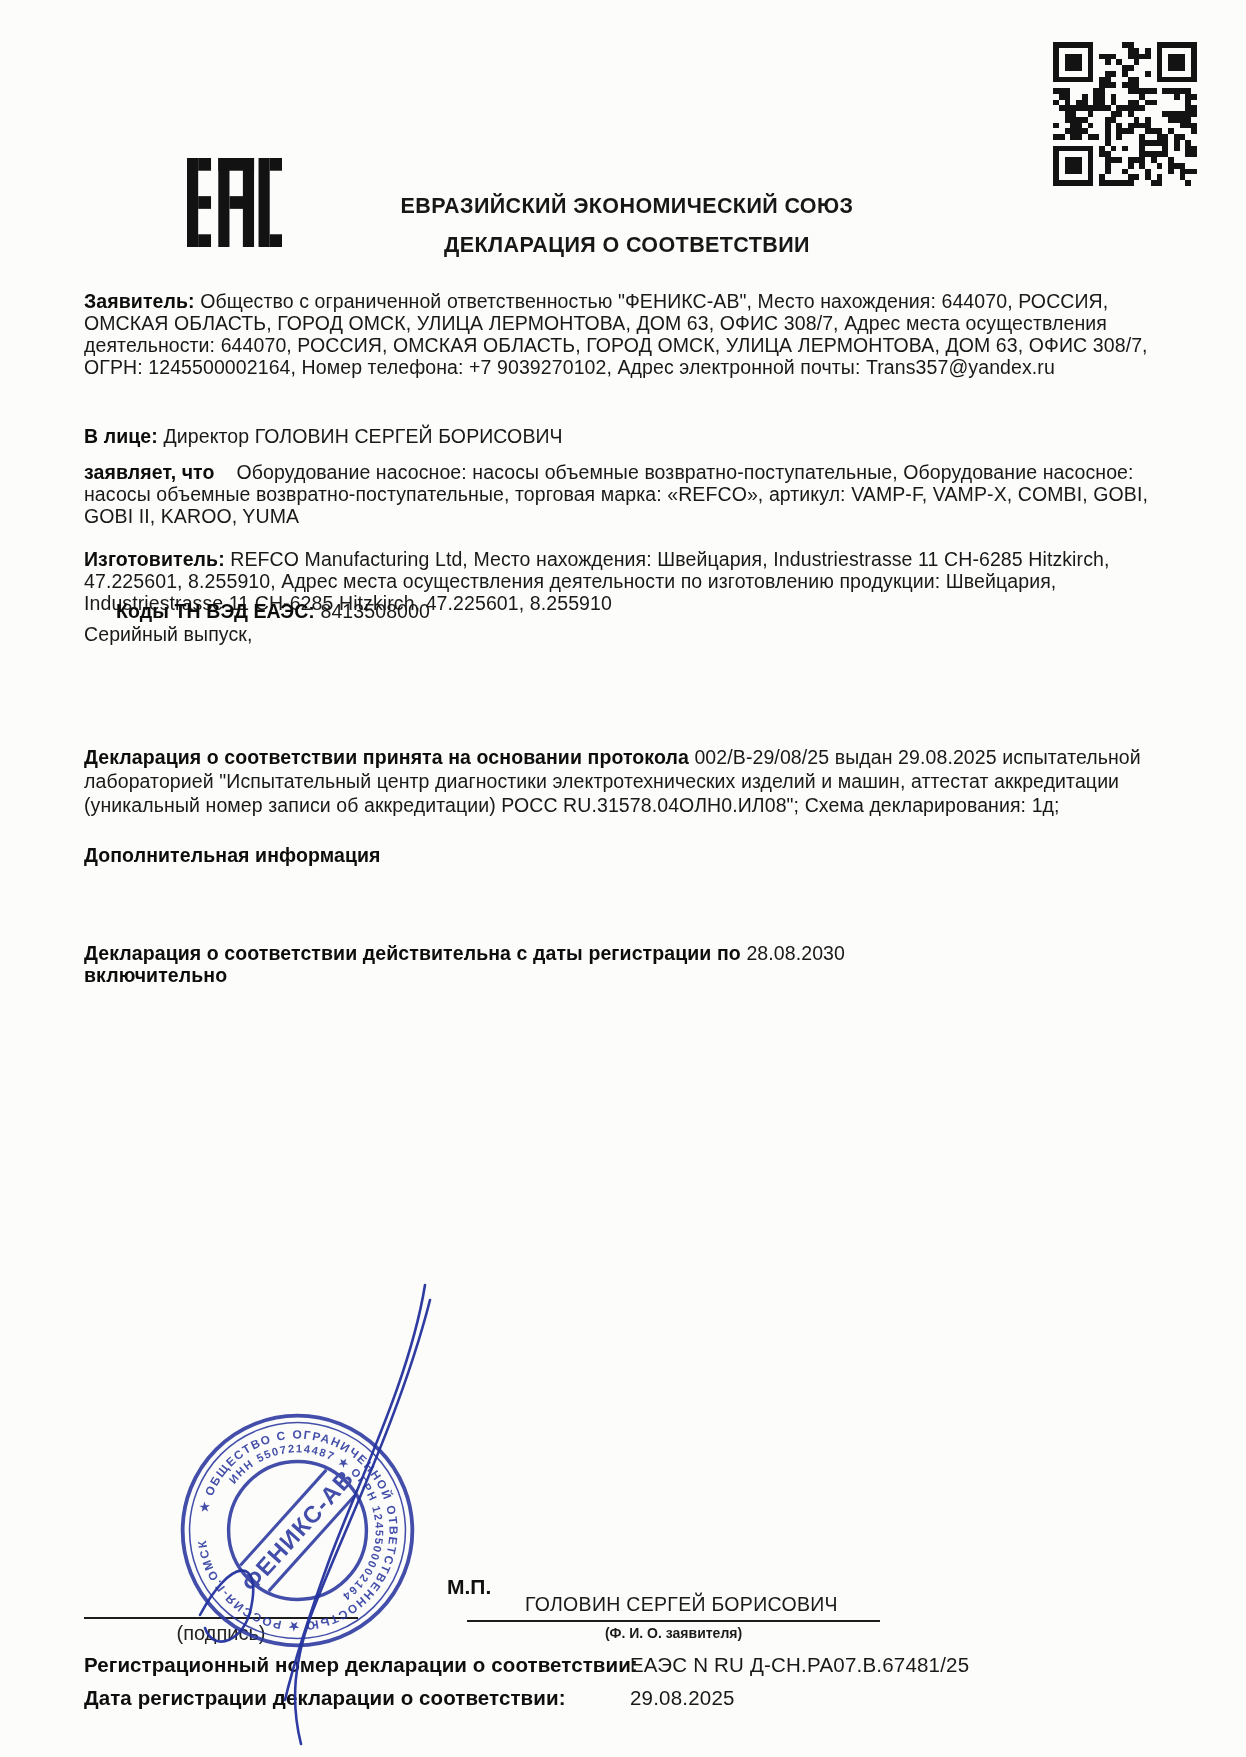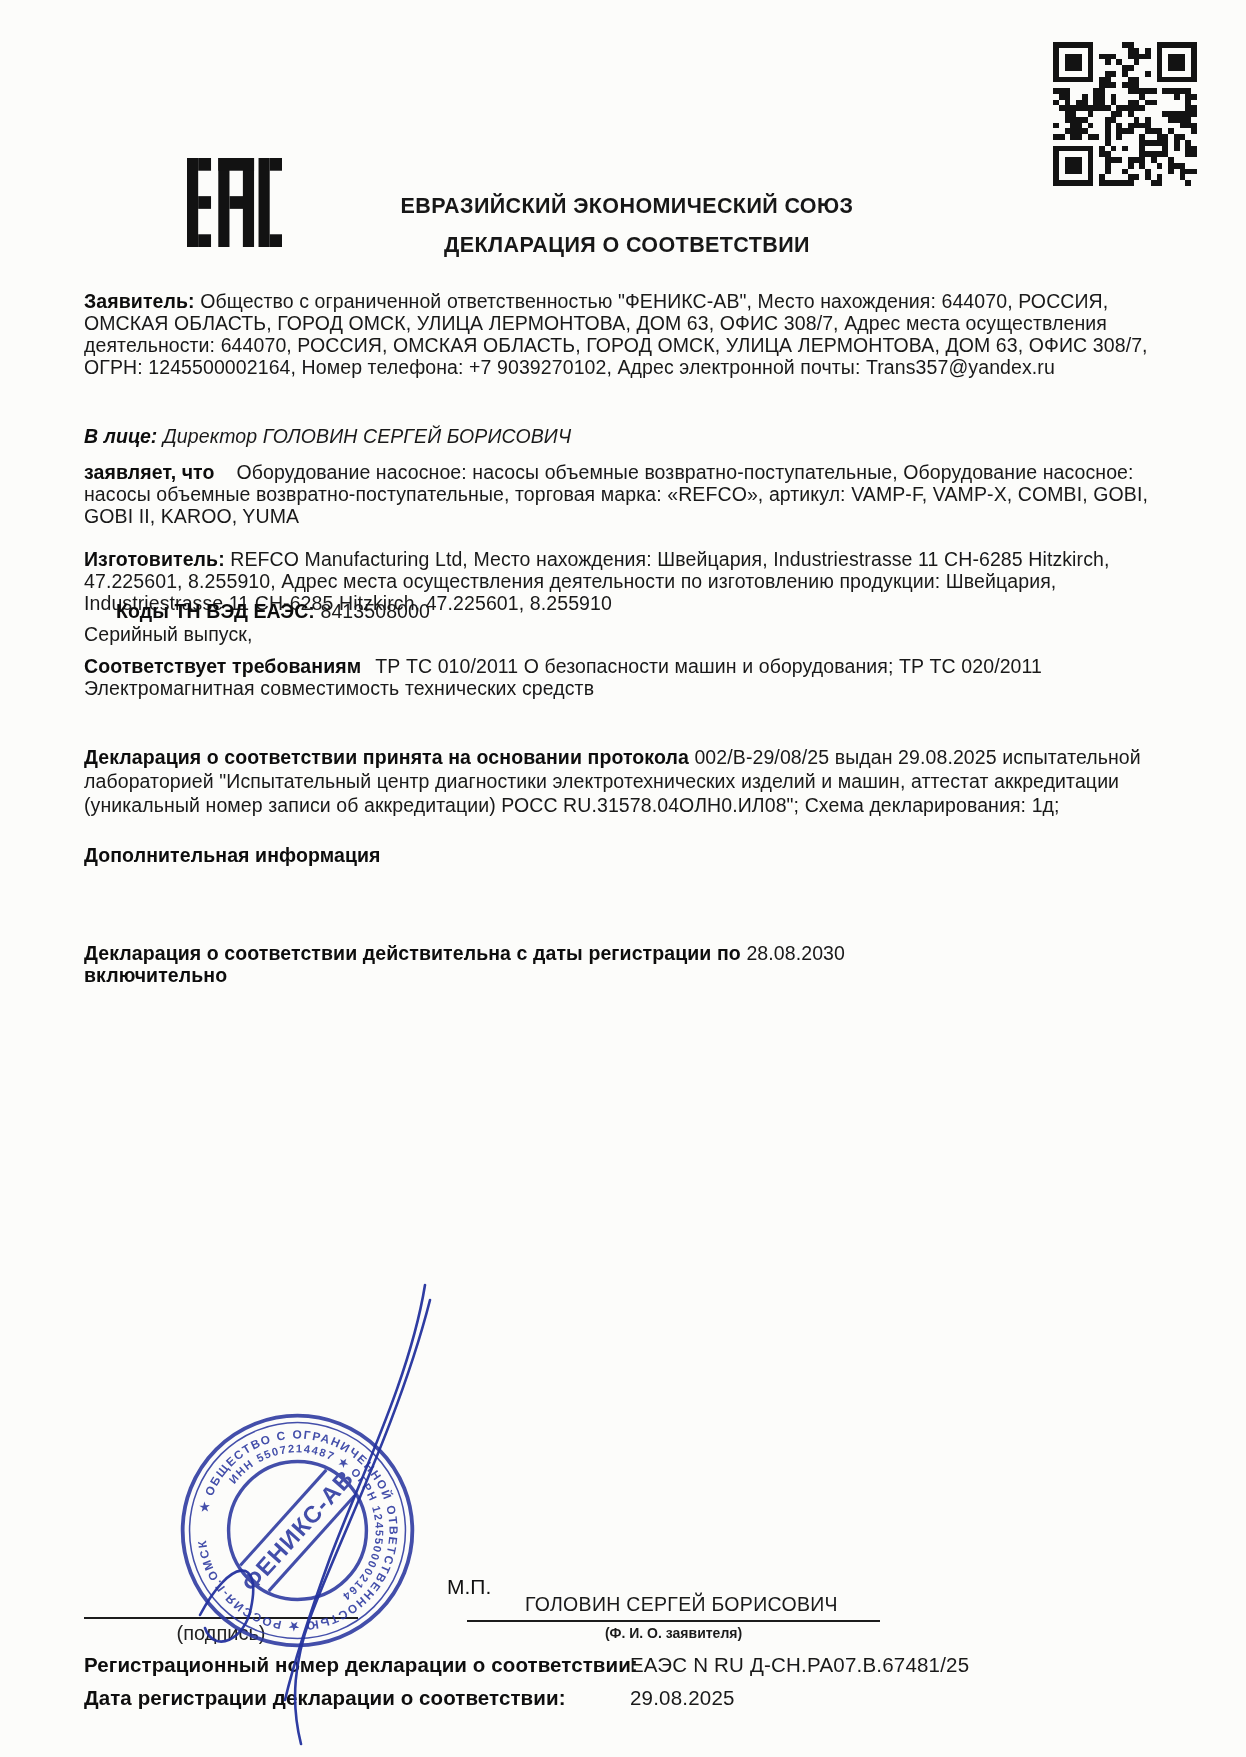--- a/index.html
+++ b/index.html
@@ -279,7 +279,7 @@
 
   <p class="body" style="top:290px;"><b>Заявитель:</b> <span>Общество с ограниченной ответственностью "ФЕНИКС-АВ", Место нахождения: 644070, РОССИЯ, ОМСКАЯ ОБЛАСТЬ, ГОРОД ОМСК, УЛИЦА ЛЕРМОНТОВА, ДОМ 63, ОФИС 308/7, Адрес места осуществления деятельности: 644070, РОССИЯ, ОМСКАЯ ОБЛАСТЬ, ГОРОД ОМСК, УЛИЦА ЛЕРМОНТОВА, ДОМ 63, ОФИС 308/7, ОГРН: 1245500002164, Номер телефона: +7 9039270102, Адрес электронной почты: Trans357@yandex.ru</span></p>
 
-  <p class="body" style="top:425px;font-style:italic;"><b>В лице:</b> <span>Директор ГОЛОВИН СЕРГЕЙ БОРИСОВИЧ</span></p>
+  <p class="body" style="top:425px;"><b>В лице:</b> <span>Директор ГОЛОВИН СЕРГЕЙ БОРИСОВИЧ</span></p>
 
   <p class="body" style="top:461px;"><b>заявляет, что</b><span class="gap-lg"></span><span>Оборудование насосное: насосы объемные возвратно-поступательные, Оборудование насосное: насосы объемные возвратно-поступательные, торговая марка: «REFCO», артикул: VAMP-F, VAMP-X, COMBI, GOBI, GOBI II, KAROO, YUMA</span></p>
 

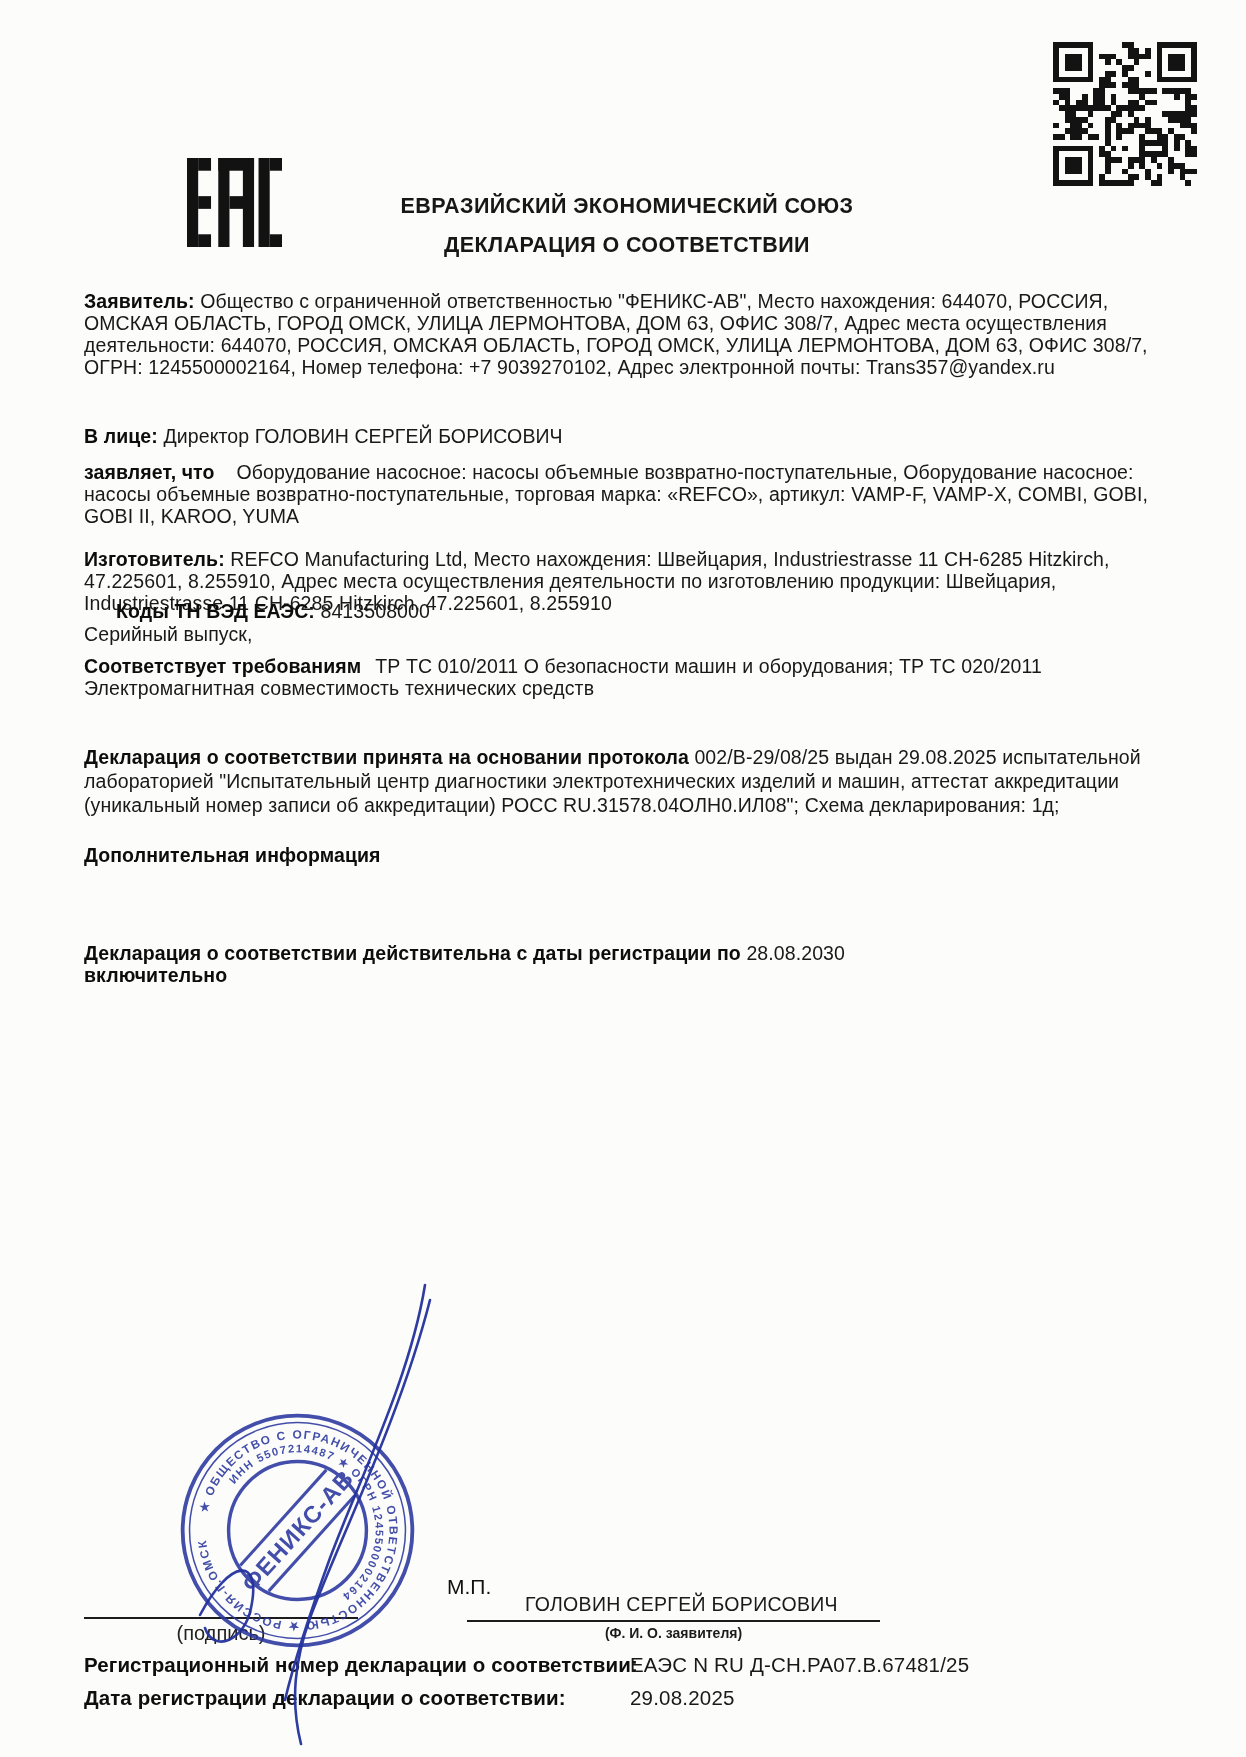--- a/index.html
+++ b/index.html
@@ -289,7 +289,6 @@
 
   <p class="body" style="top:623px;">Серийный выпуск,</p>
 
-  <p class="body" style="top:655px;"><b>Соответствует требованиям</b><span class="gap-md"></span><span>ТР ТС 010/2011 О безопасности машин и оборудования; ТР ТС 020/2011 Электромагнитная совместимость технических средств</span></p>
 
   <p class="body" style="top:745px;line-height:24px;"><b>Декларация о соответствии принята на основании протокола</b> <span>002/В-29/08/25 выдан 29.08.2025 испытательной лабораторией "Испытательный центр диагностики электротехнических изделий и машин, аттестат аккредитации (уникальный номер записи об аккредитации) РОСС RU.31578.04ОЛН0.ИЛ08"; Схема декларирования: 1д;</span></p>
 

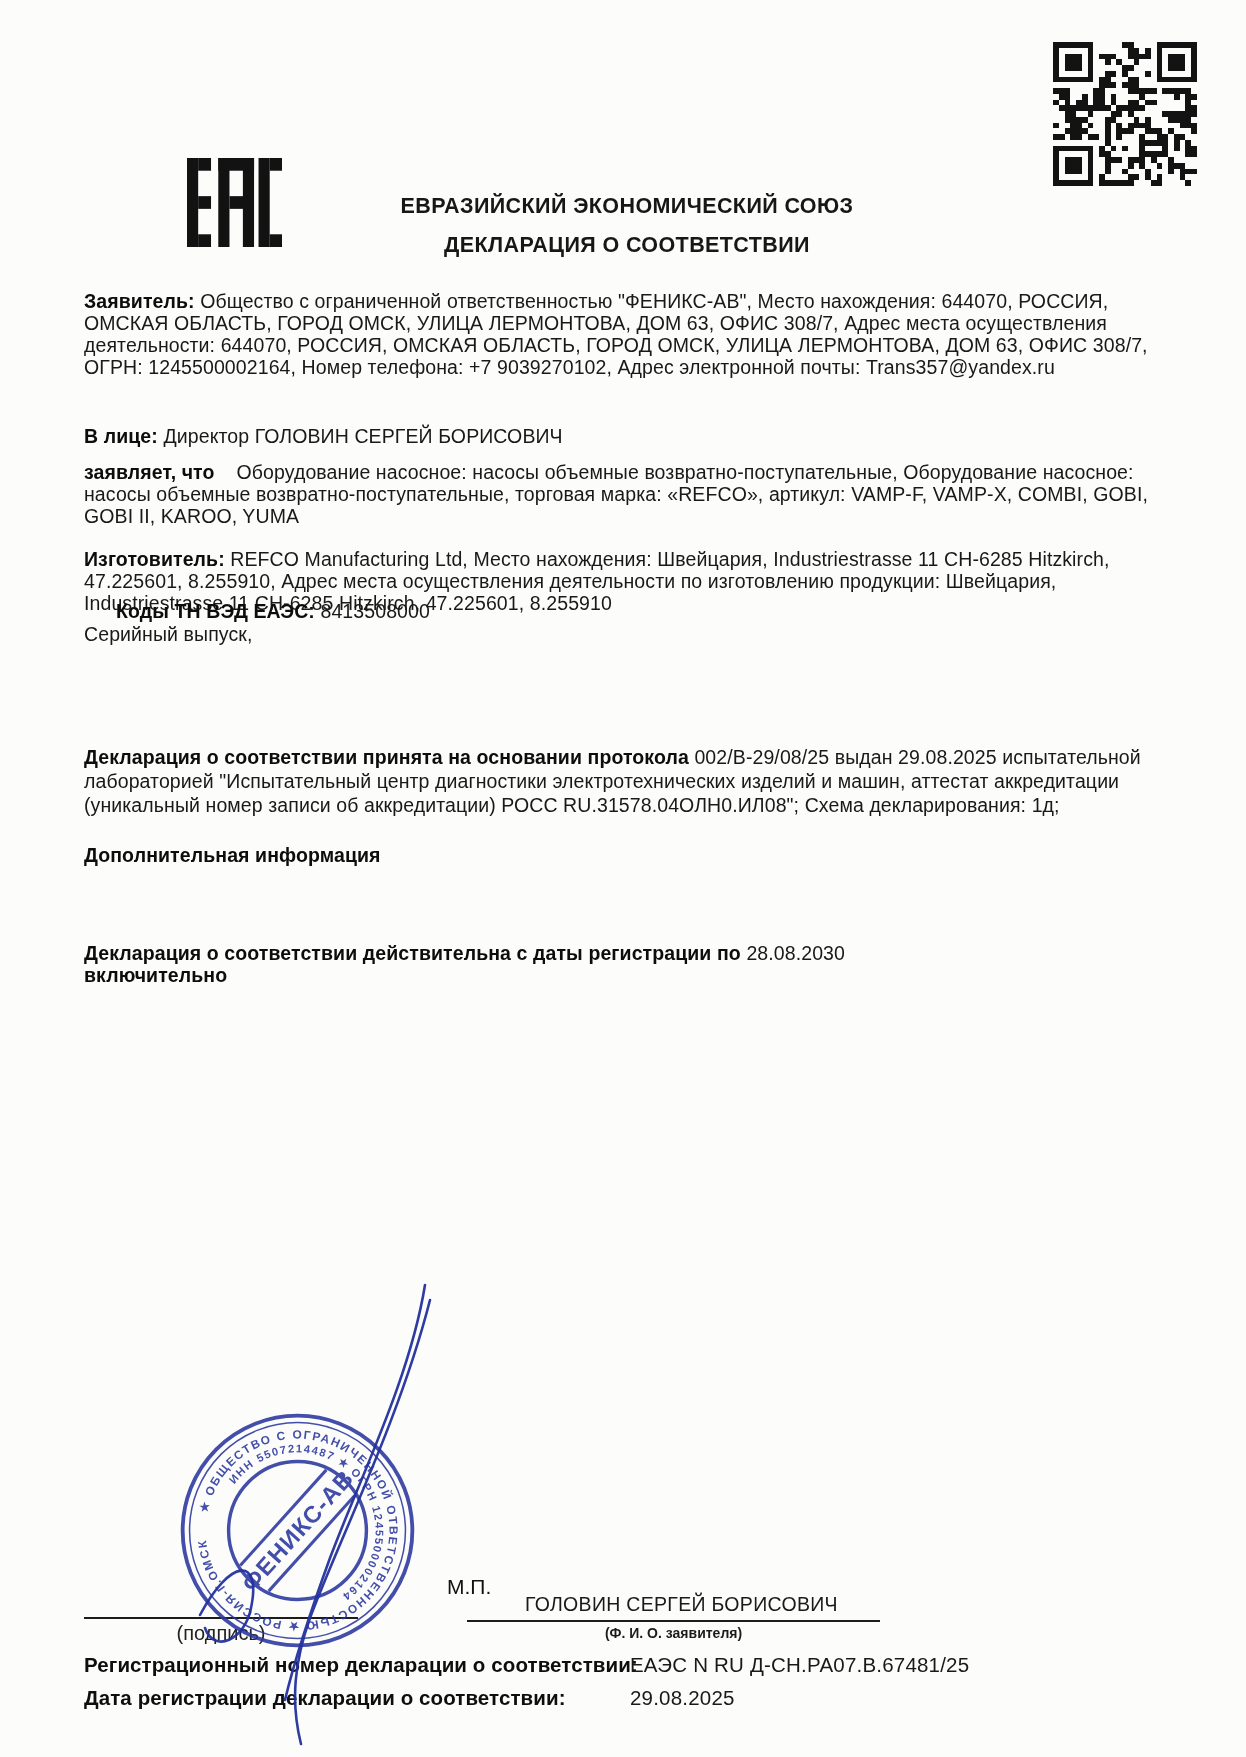--- a/index.html
+++ b/index.html
@@ -27,7 +27,7 @@
   .sigline{border-top:2.2px solid #1c1c1c;height:0;}
   .caption{font-size:20px;color:#222;text-align:center;}
   .caption-small{font-size:14px;font-weight:bold;color:#1b1b1b;text-align:center;}
-  .mp{font-size:21px;font-weight:normal;color:#111;}
+  .mp{font-size:21px;font-weight:bold;color:#111;}
   .signer-name{font-size:19.5px;color:#1a1a1a;letter-spacing:.3px;margin-left:48px;}
   .reg-label{font-size:20.5px;font-weight:bold;color:#0e0e0e;letter-spacing:.1px;}
   .reg-value{font-size:20.5px;color:#191919;letter-spacing:.2px;}

